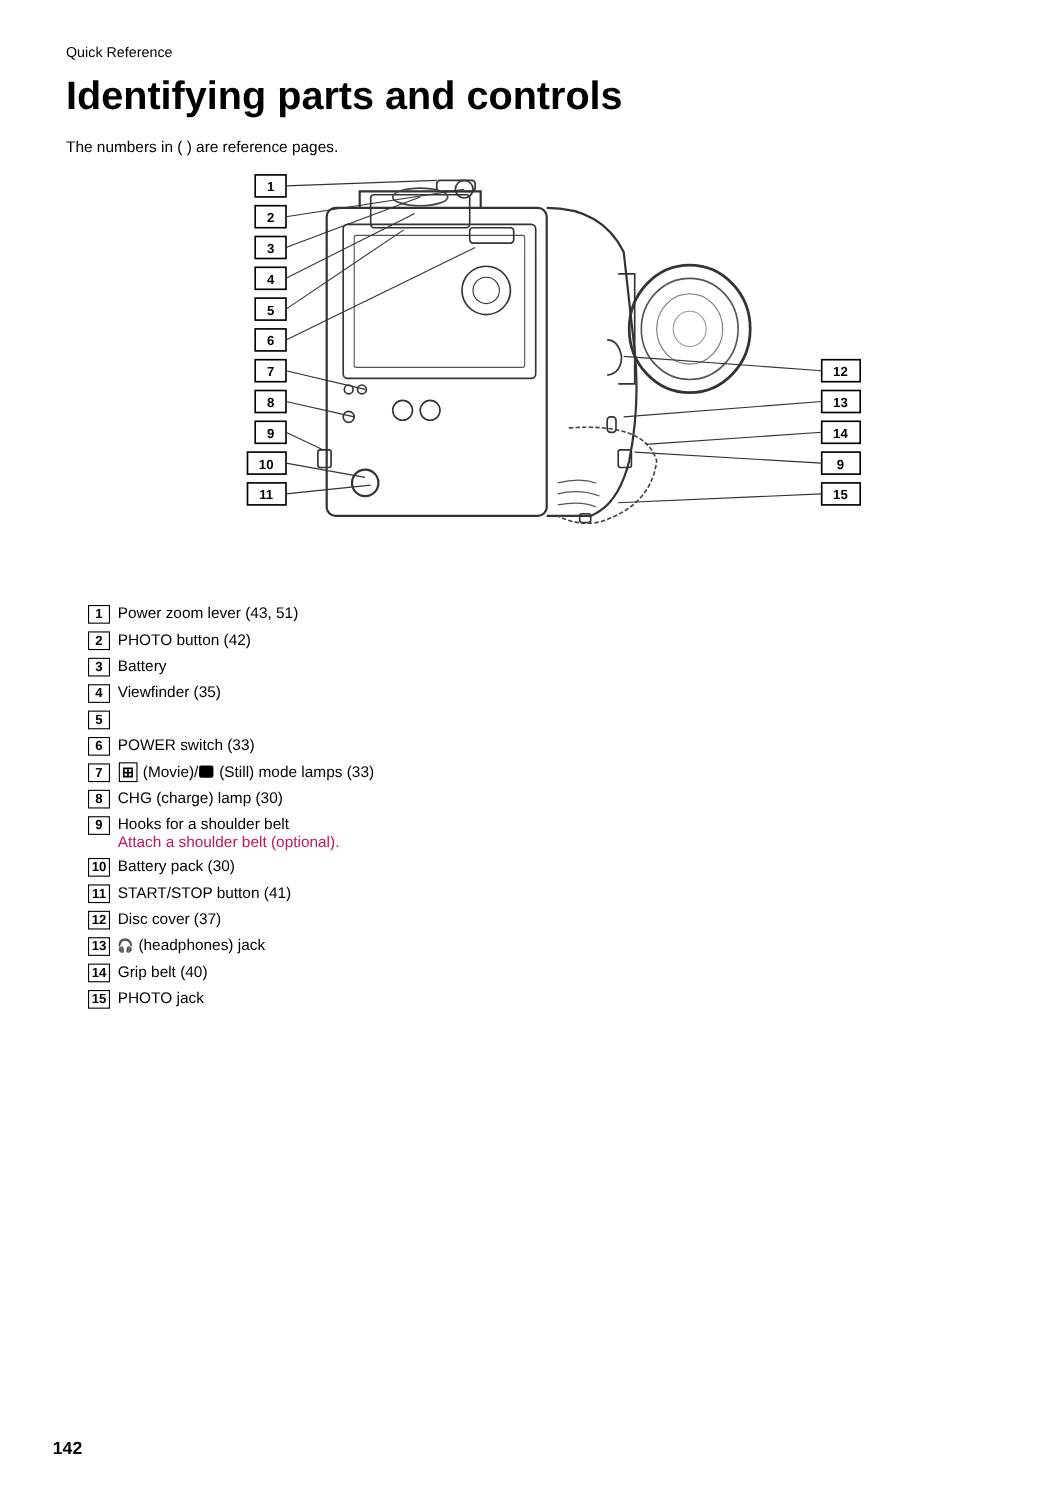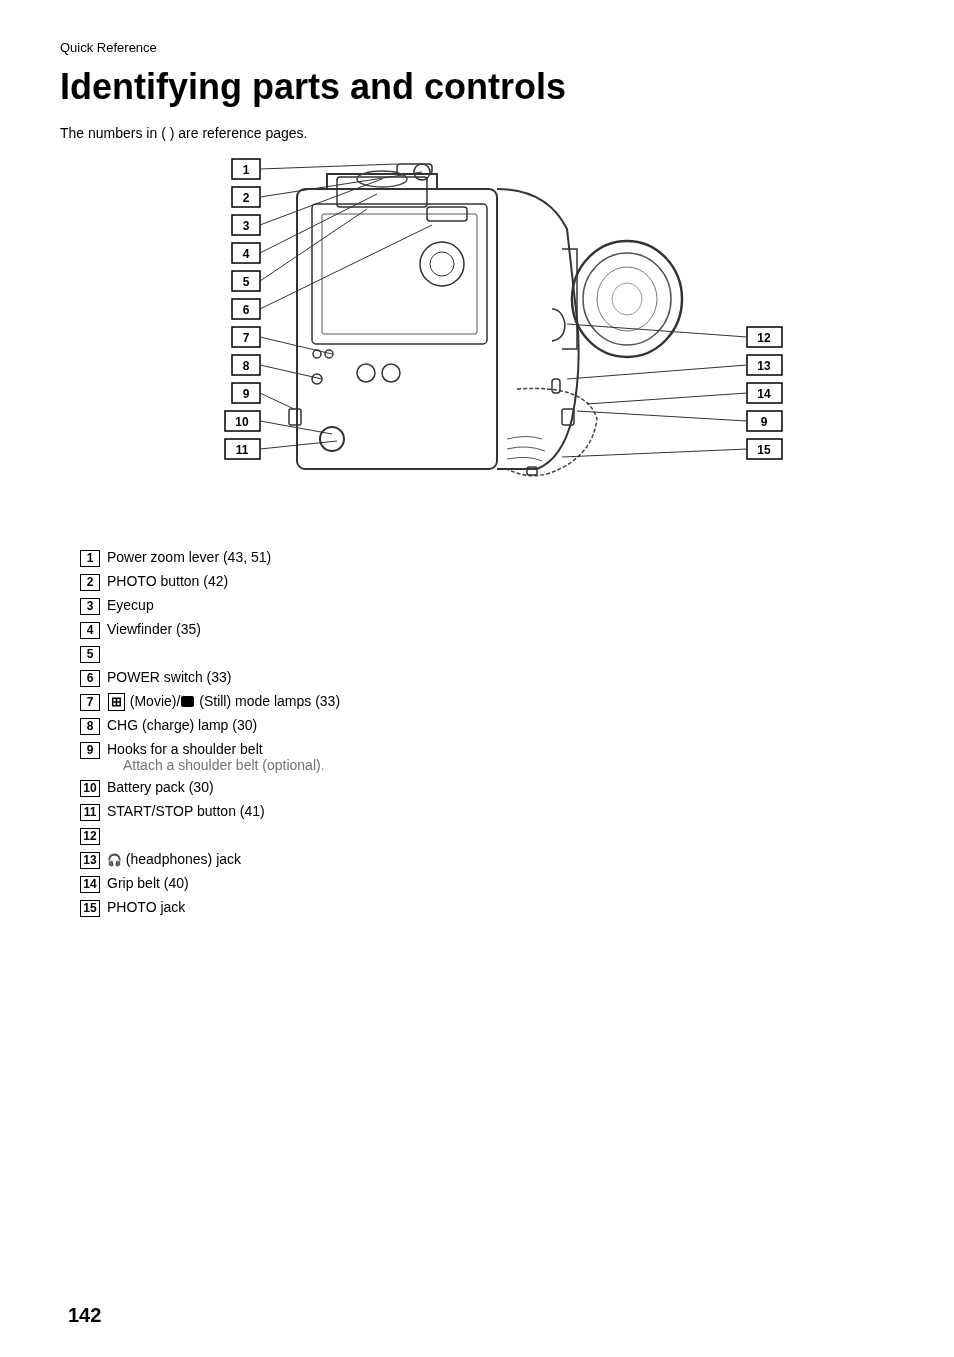--- a/index.html
+++ b/index.html
@@ -252,7 +252,7 @@
     </li>
     <li>
       <span class="part-num">3</span>
-      <span class="part-text">Eyecup</span>
+      <span class="part-text">Battery</span>
     </li>
     <li>
       <span class="part-num">4</span>

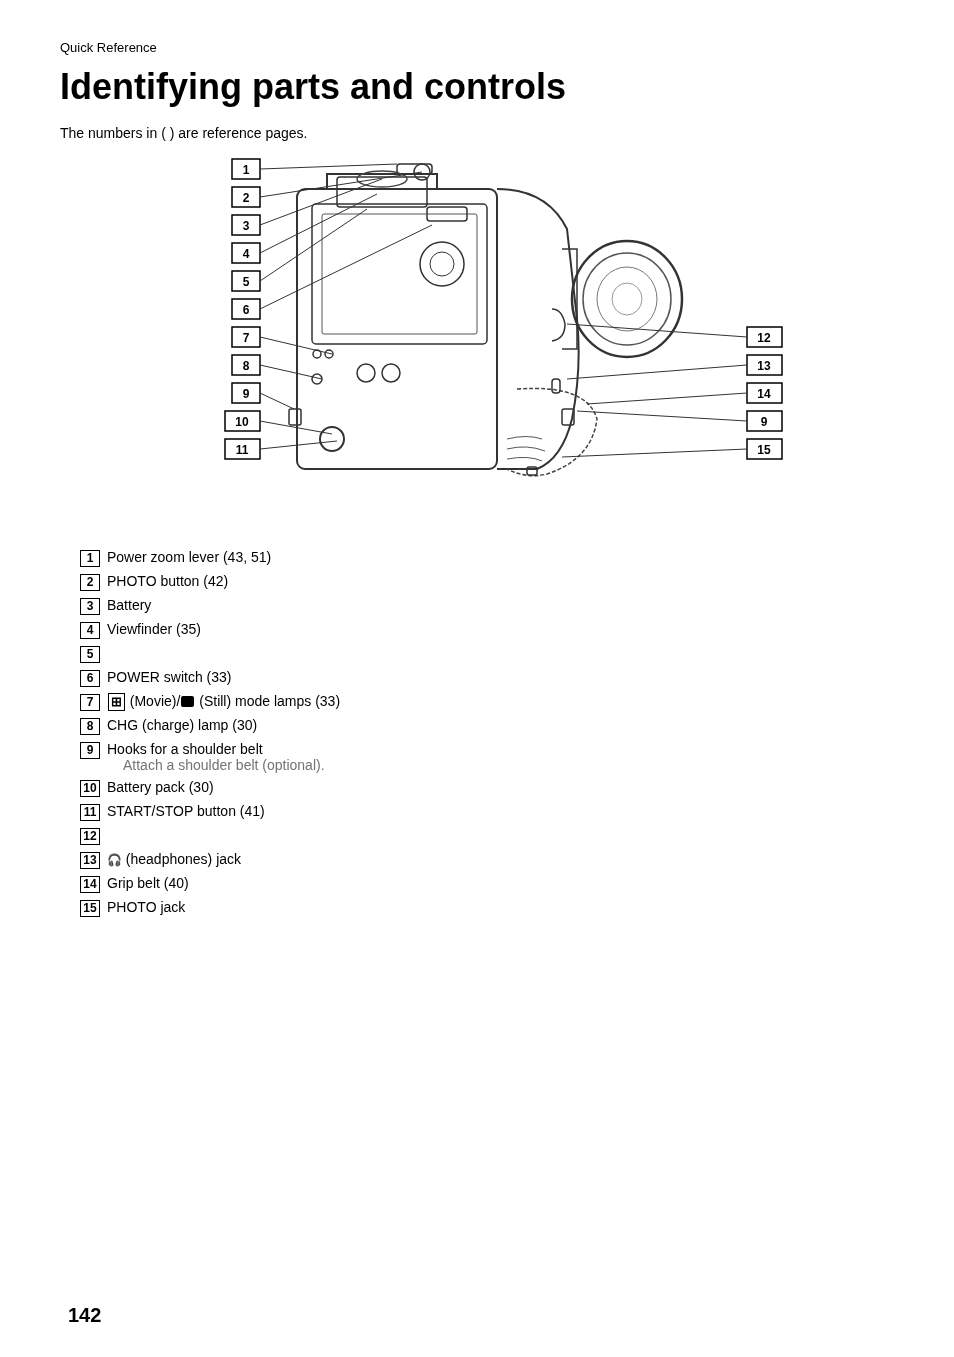--- a/index.html
+++ b/index.html
@@ -70,8 +70,8 @@
     }
     .part-subtext {
       display: block;
-      margin-left: 16px;
-      color: #737373;
+      margin-left: 0;
+      color: #be185d;
     }
     .page-number {
       position: absolute;

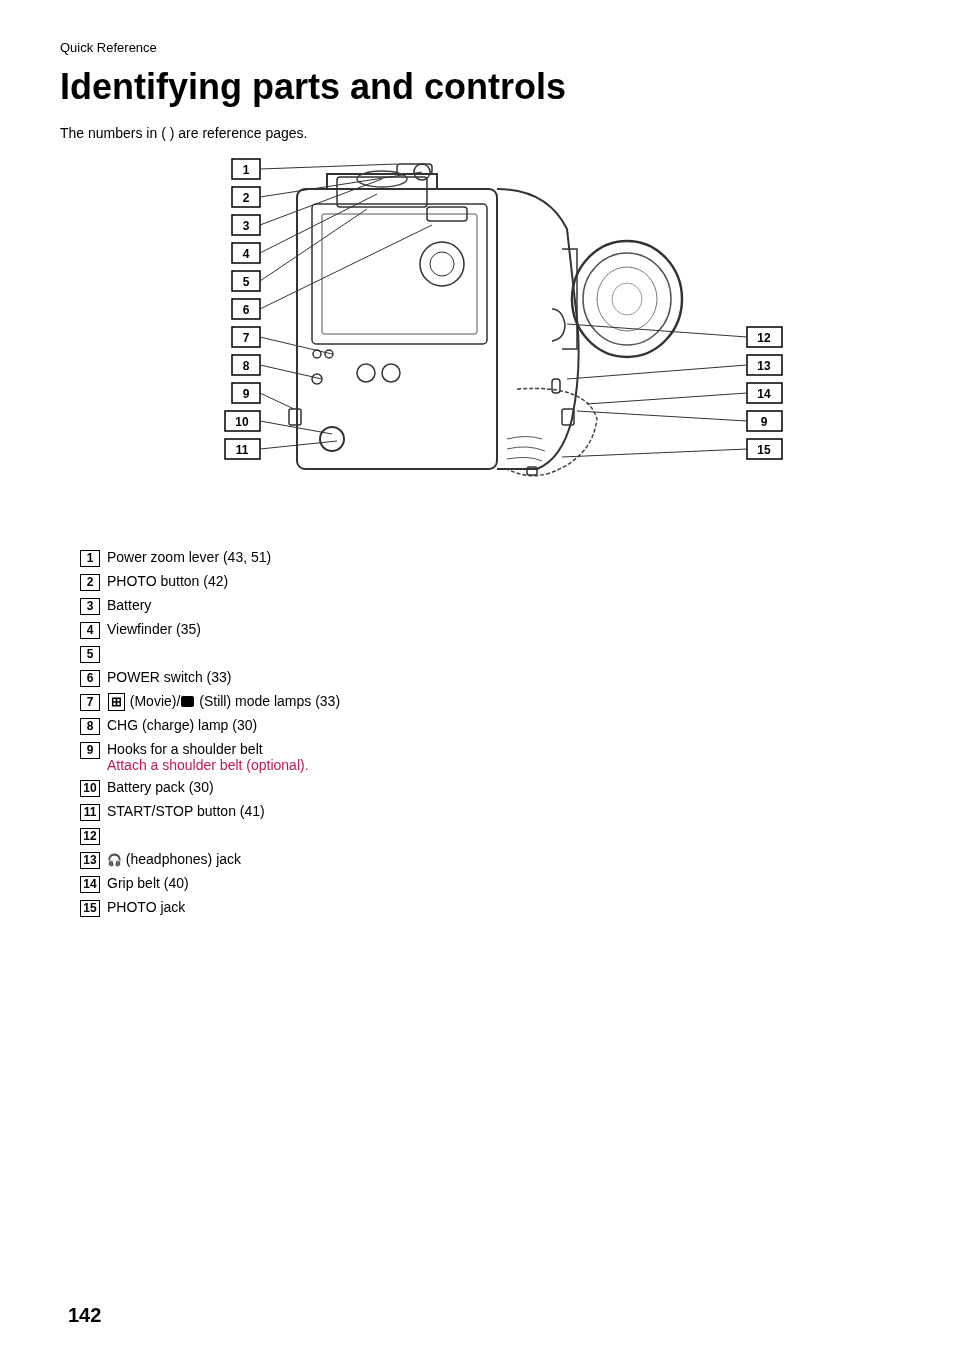--- a/index.html
+++ b/index.html
@@ -287,6 +287,7 @@
     </li>
     <li>
       <span class="part-num">12</span>
+      <span class="part-text">Disc cover (37)</span>
     </li>
     <li>
       <span class="part-num">13</span>

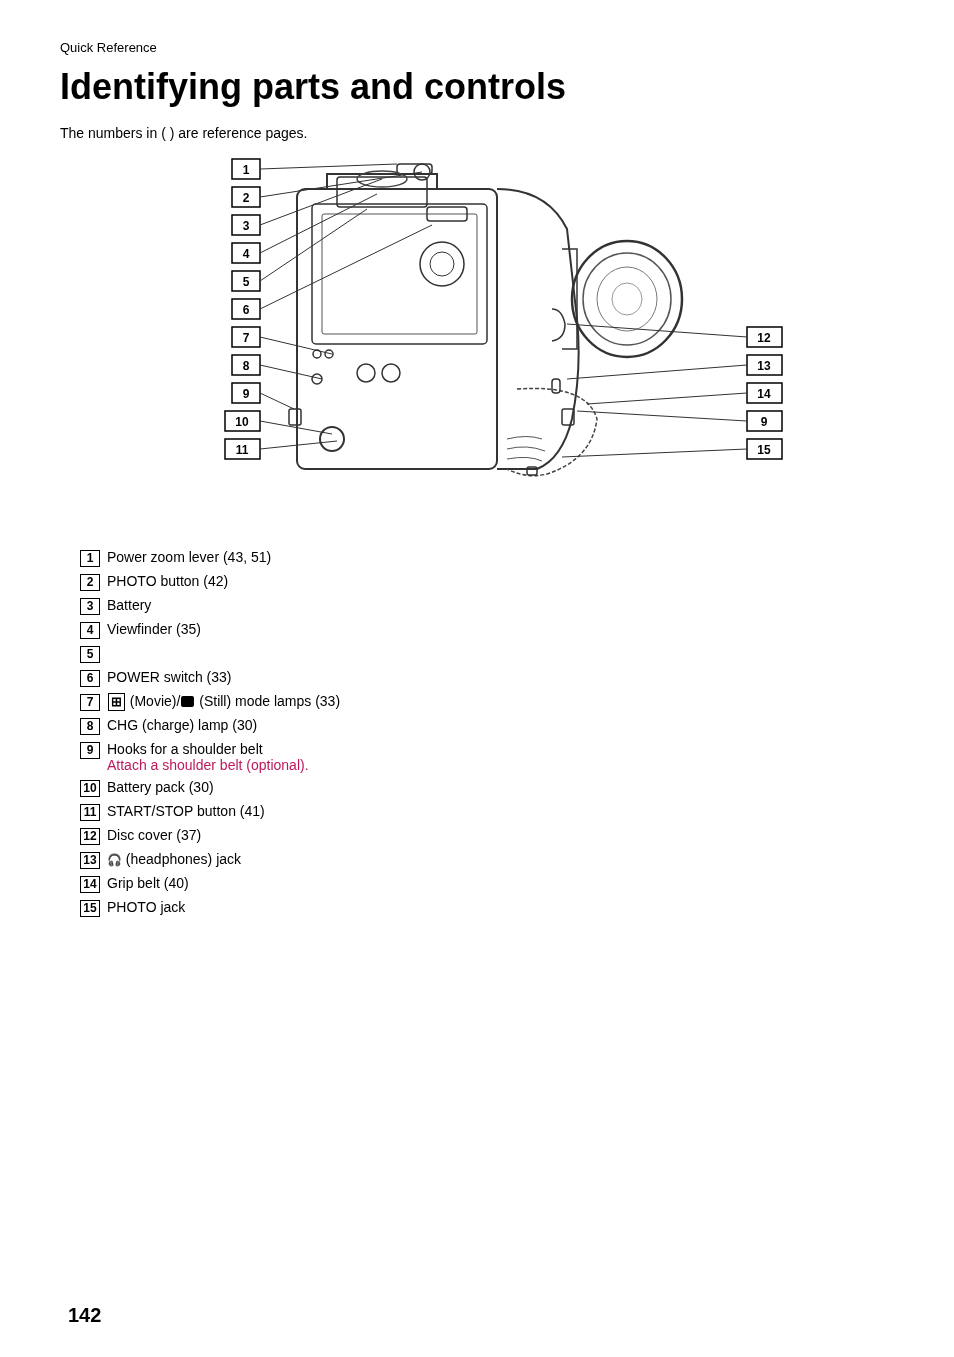--- a/index.html
+++ b/index.html
@@ -76,8 +76,8 @@
     .page-number {
       position: absolute;
       bottom: 30px;
-      left: 68px;
-      font-size: 20px;
+      left: 48px;
+      font-size: 16px;
       font-weight: bold;
     }
     .icon-movie {

